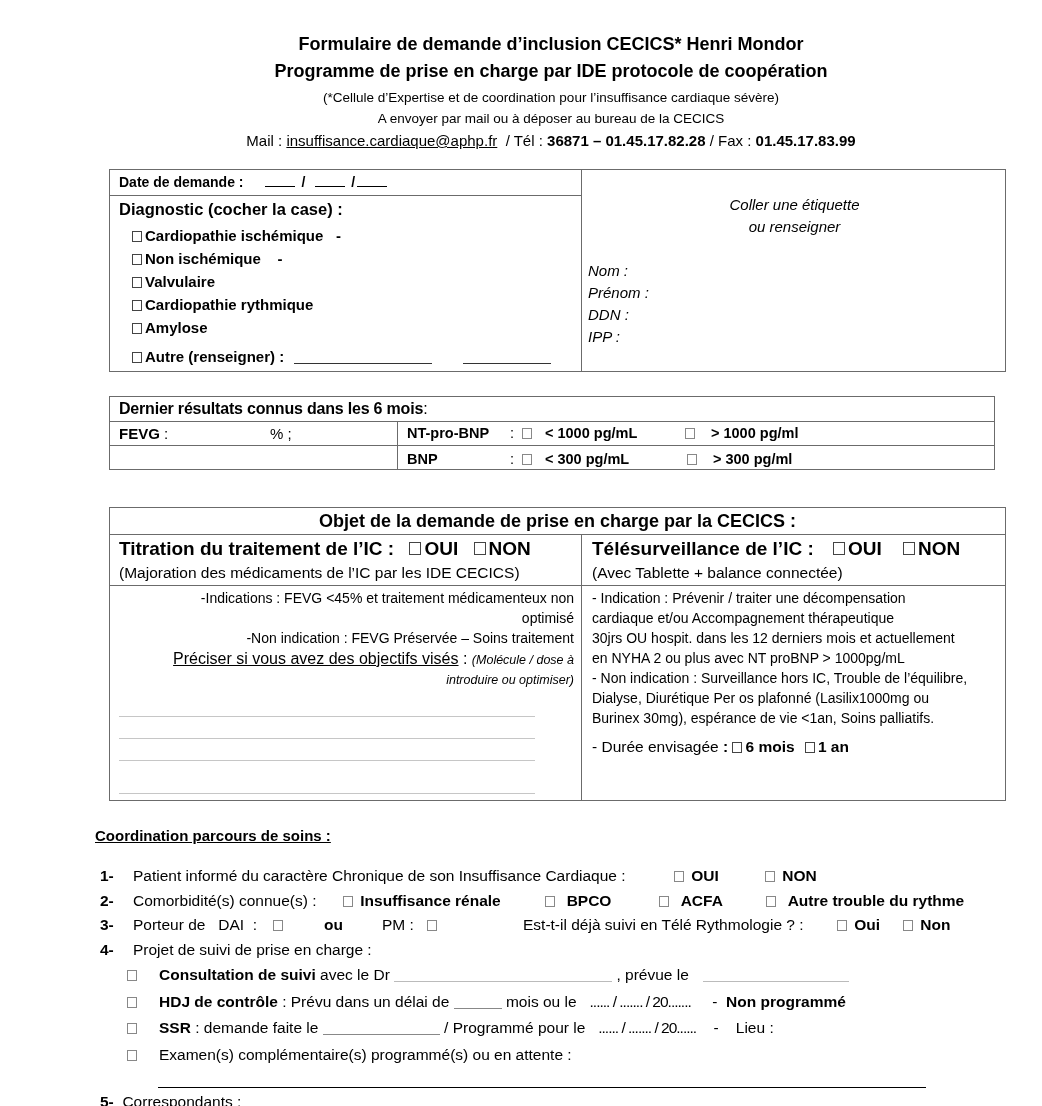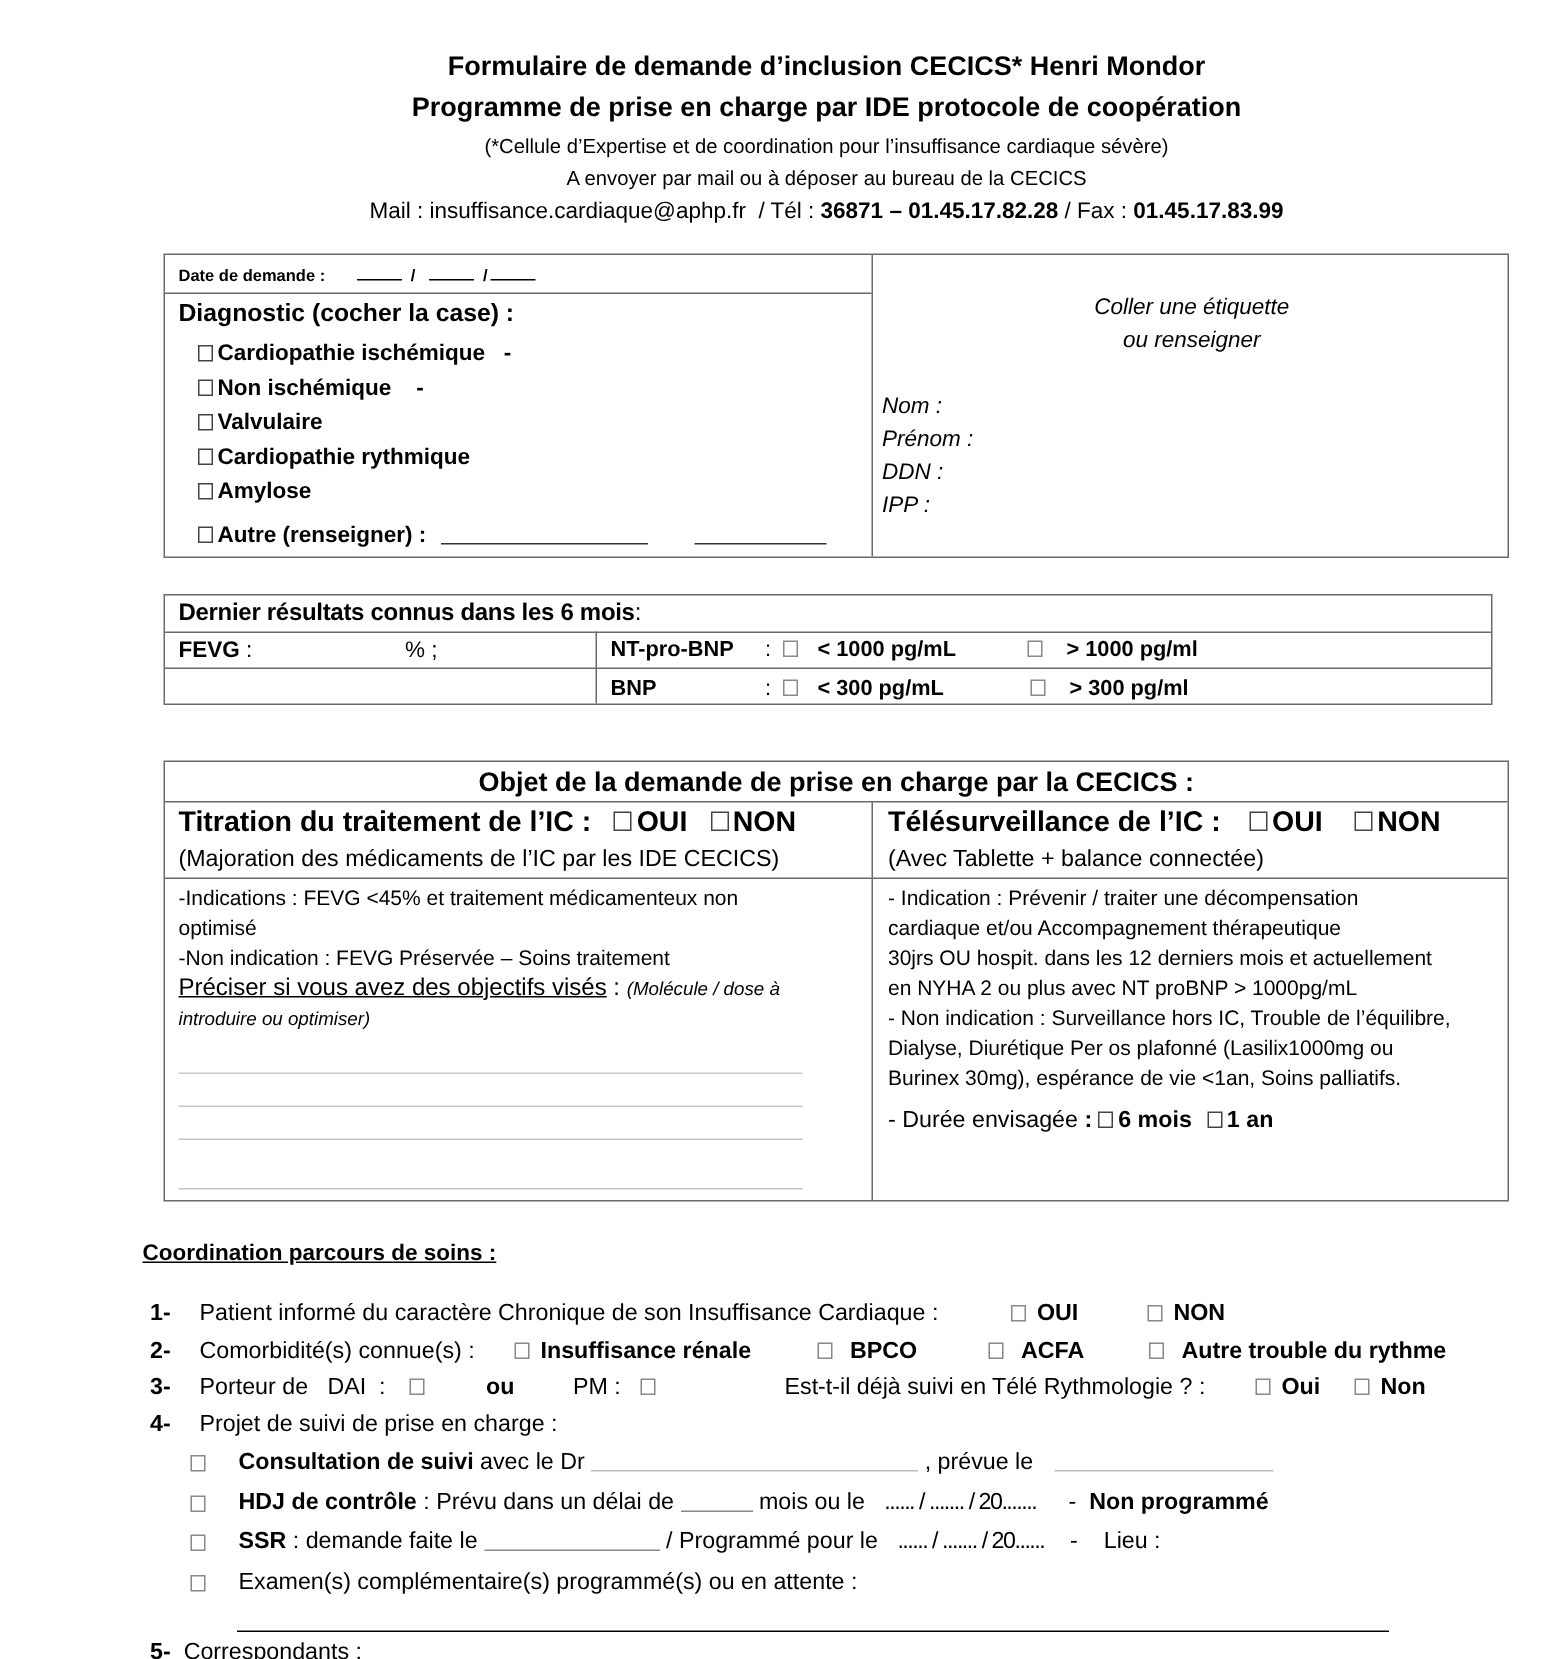--- a/index.html
+++ b/index.html
@@ -12,7 +12,7 @@
   .header .t3 { font-size: 13.5px; line-height: 21px; margin-top: 1px; }
   .header .t4 { font-size: 13.5px; line-height: 21px; }
   .header .t5 { font-size: 15px; line-height: 24px; }
-  .header .t5 a { color: #000; }
+  .header .t5 a { color: #000; text-decoration: underline; }
   .b { font-weight: bold; }
   .u { text-decoration: underline; }
 

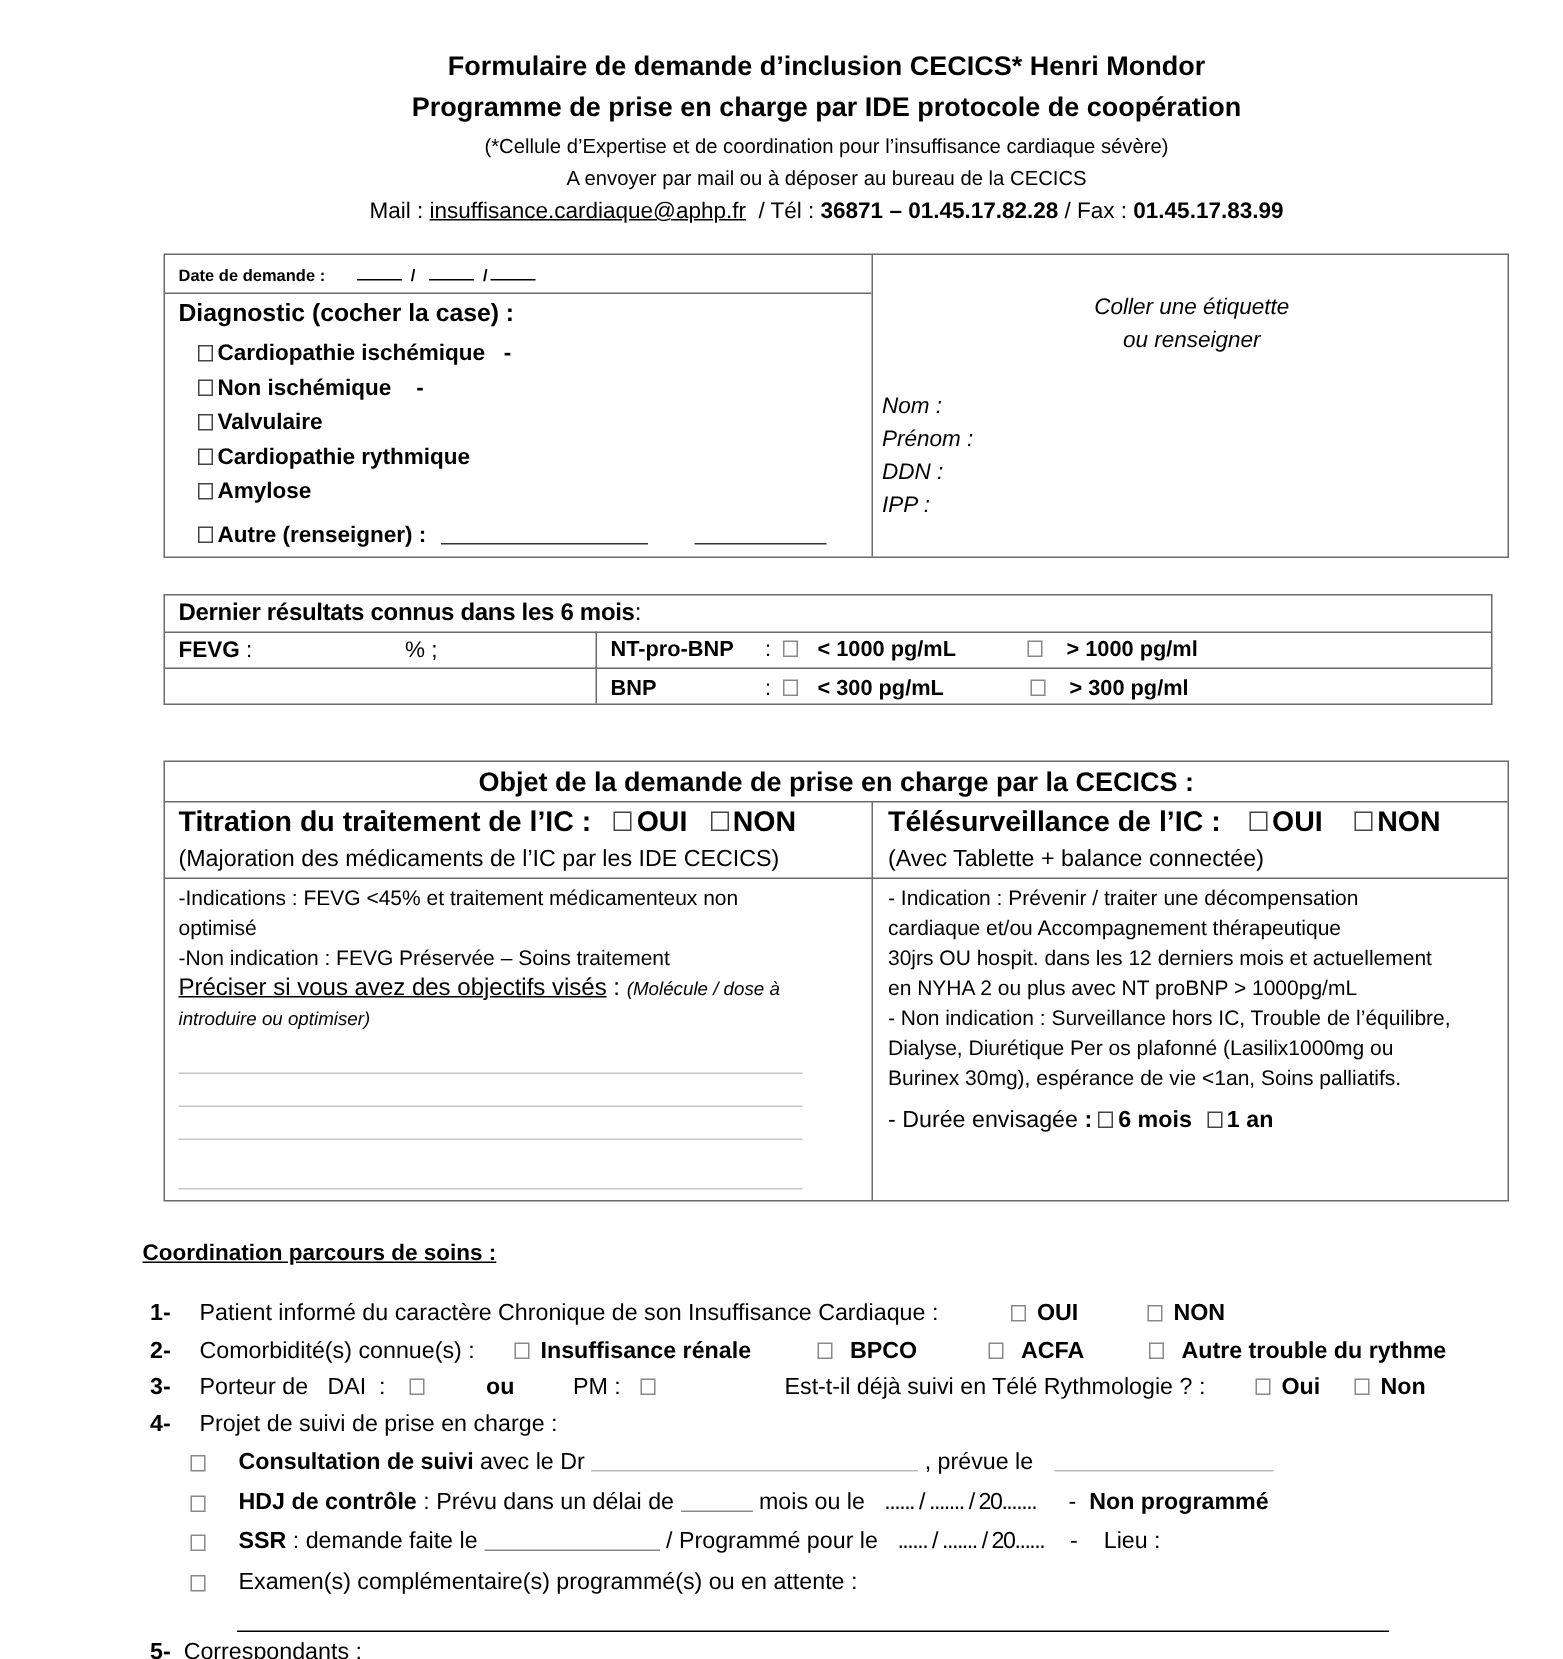--- a/index.html
+++ b/index.html
@@ -25,7 +25,7 @@
   #b1 { left: 109px; top: 169px; width: 897px; height: 203px; }
   #b1 .vline { position: absolute; left: 471px; top: 0; bottom: 0; border-left: 1.3px solid #6b6b6b; }
   #b1 .hline { position: absolute; left: 0; width: 471px; top: 25px; border-top: 1.3px solid #6b6b6b; }
-  .date-row { position: absolute; left: 9px; top: 3px; font-size: 11px; font-weight: bold; }
+  .date-row { position: absolute; left: 9px; top: 3px; font-size: 14px; font-weight: bold; }
   .date-row .blank { display: inline-block; width: 30px; border-bottom: 1.5px solid #000; height: 14px; margin: 0 6px; }
   .diag-title { position: absolute; left: 9px; top: 30px; font-size: 16.5px; font-weight: bold; }
   .diag-list { position: absolute; left: 22px; top: 54px; font-size: 15px; font-weight: bold; }

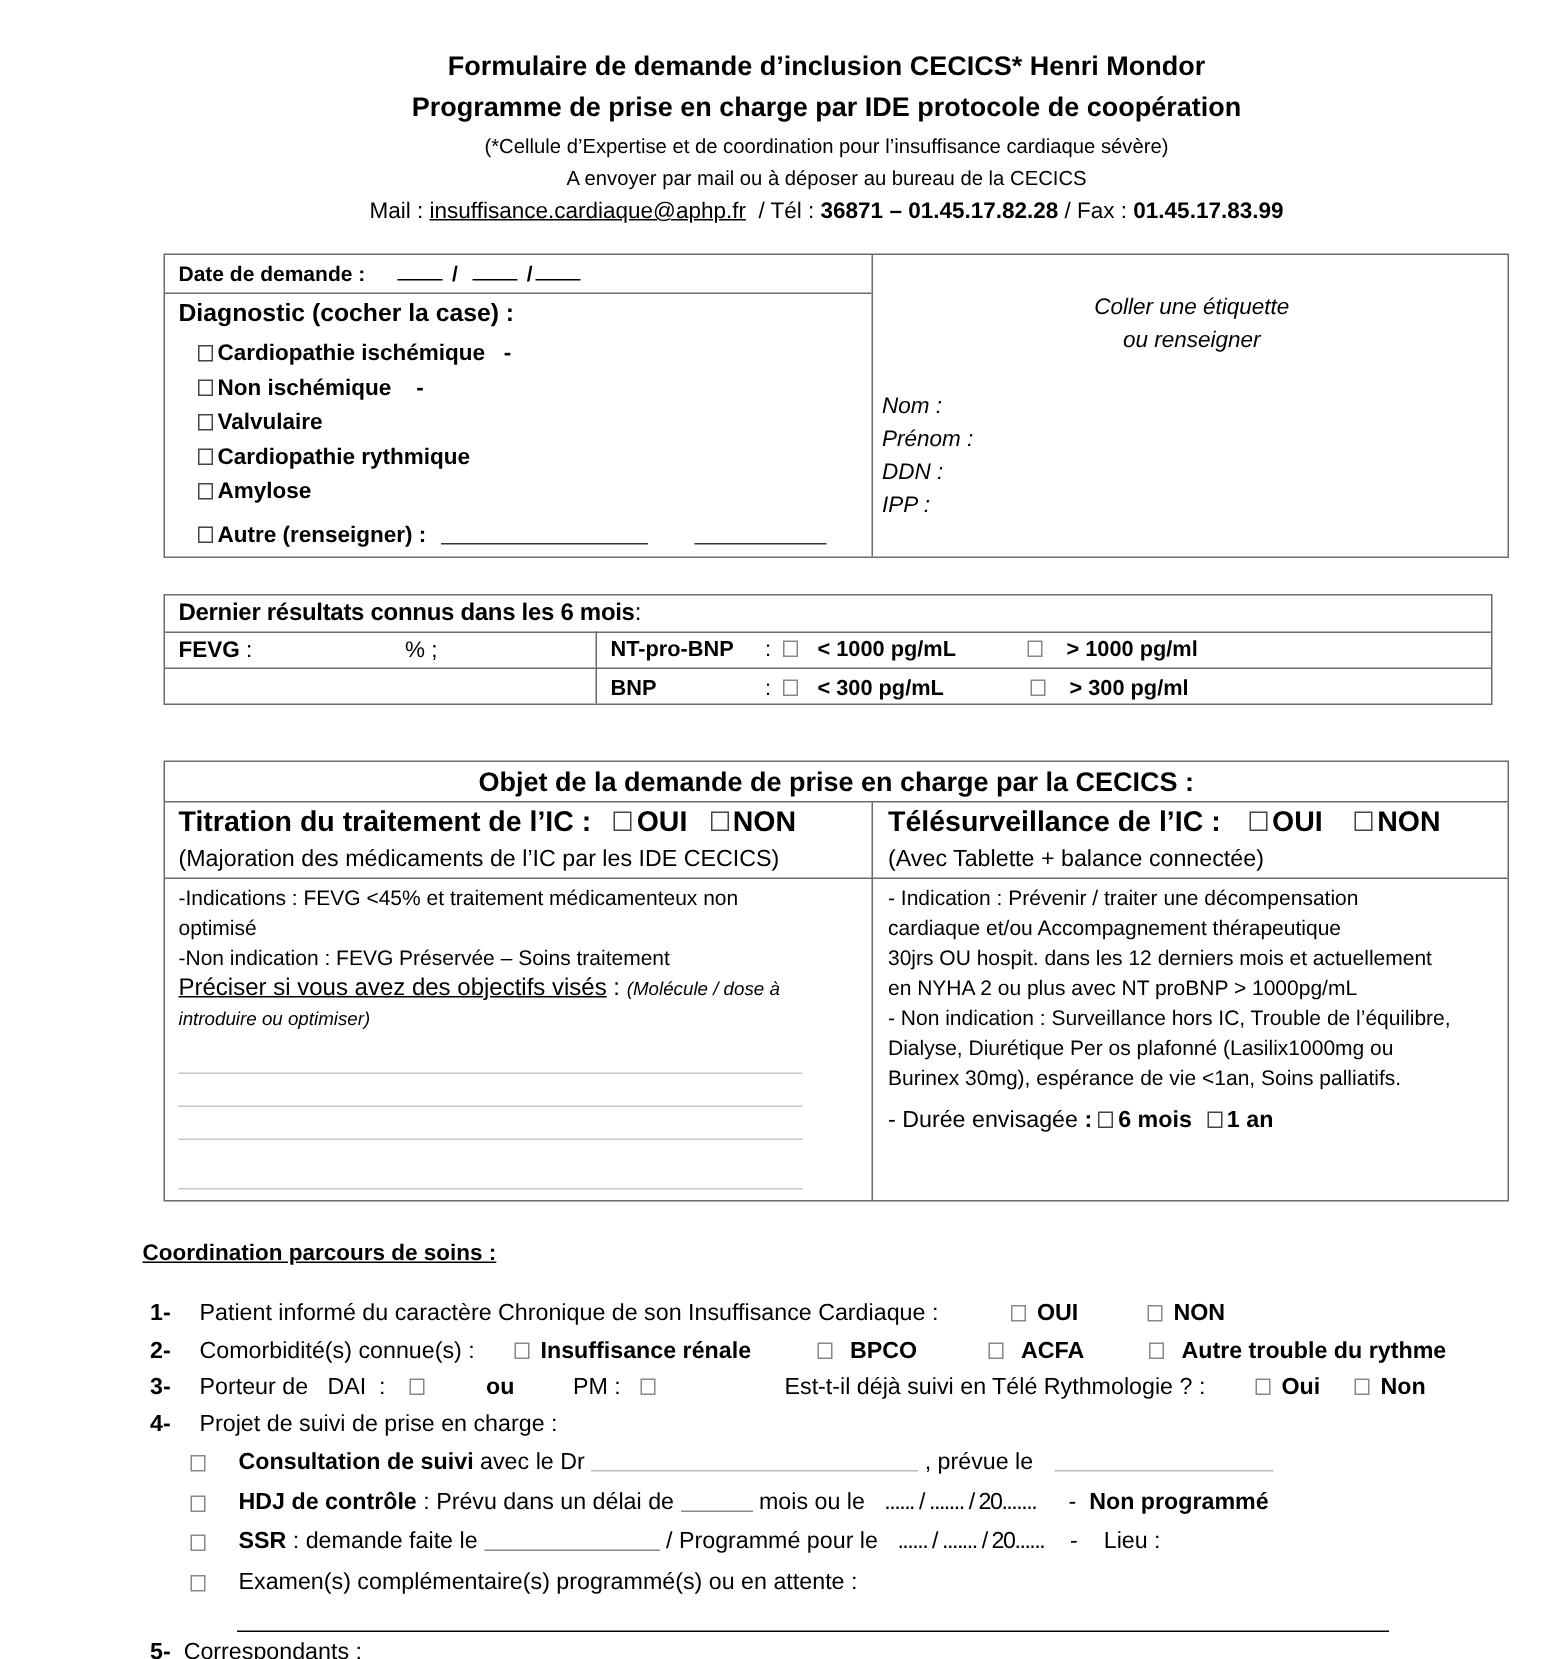--- a/index.html
+++ b/index.html
@@ -165,7 +165,7 @@
     <span class="opt"><span class="cb lg"></span><span>NON</span></span>
   </div>
   <div class="col-sub" style="left:9px;">(Majoration des médicaments de l’IC par les IDE CECICS)</div>
-  <div class="col-body" style="left:9px; width:455px;">
+  <div class="col-body" style="left:9px; width:455px;text-align:right;">
     <div>-Indications : FEVG &lt;45% et traitement médicamenteux non</div>
     <div>optimisé</div>
     <div>-Non indication : FEVG Préservée – Soins traitement</div>

